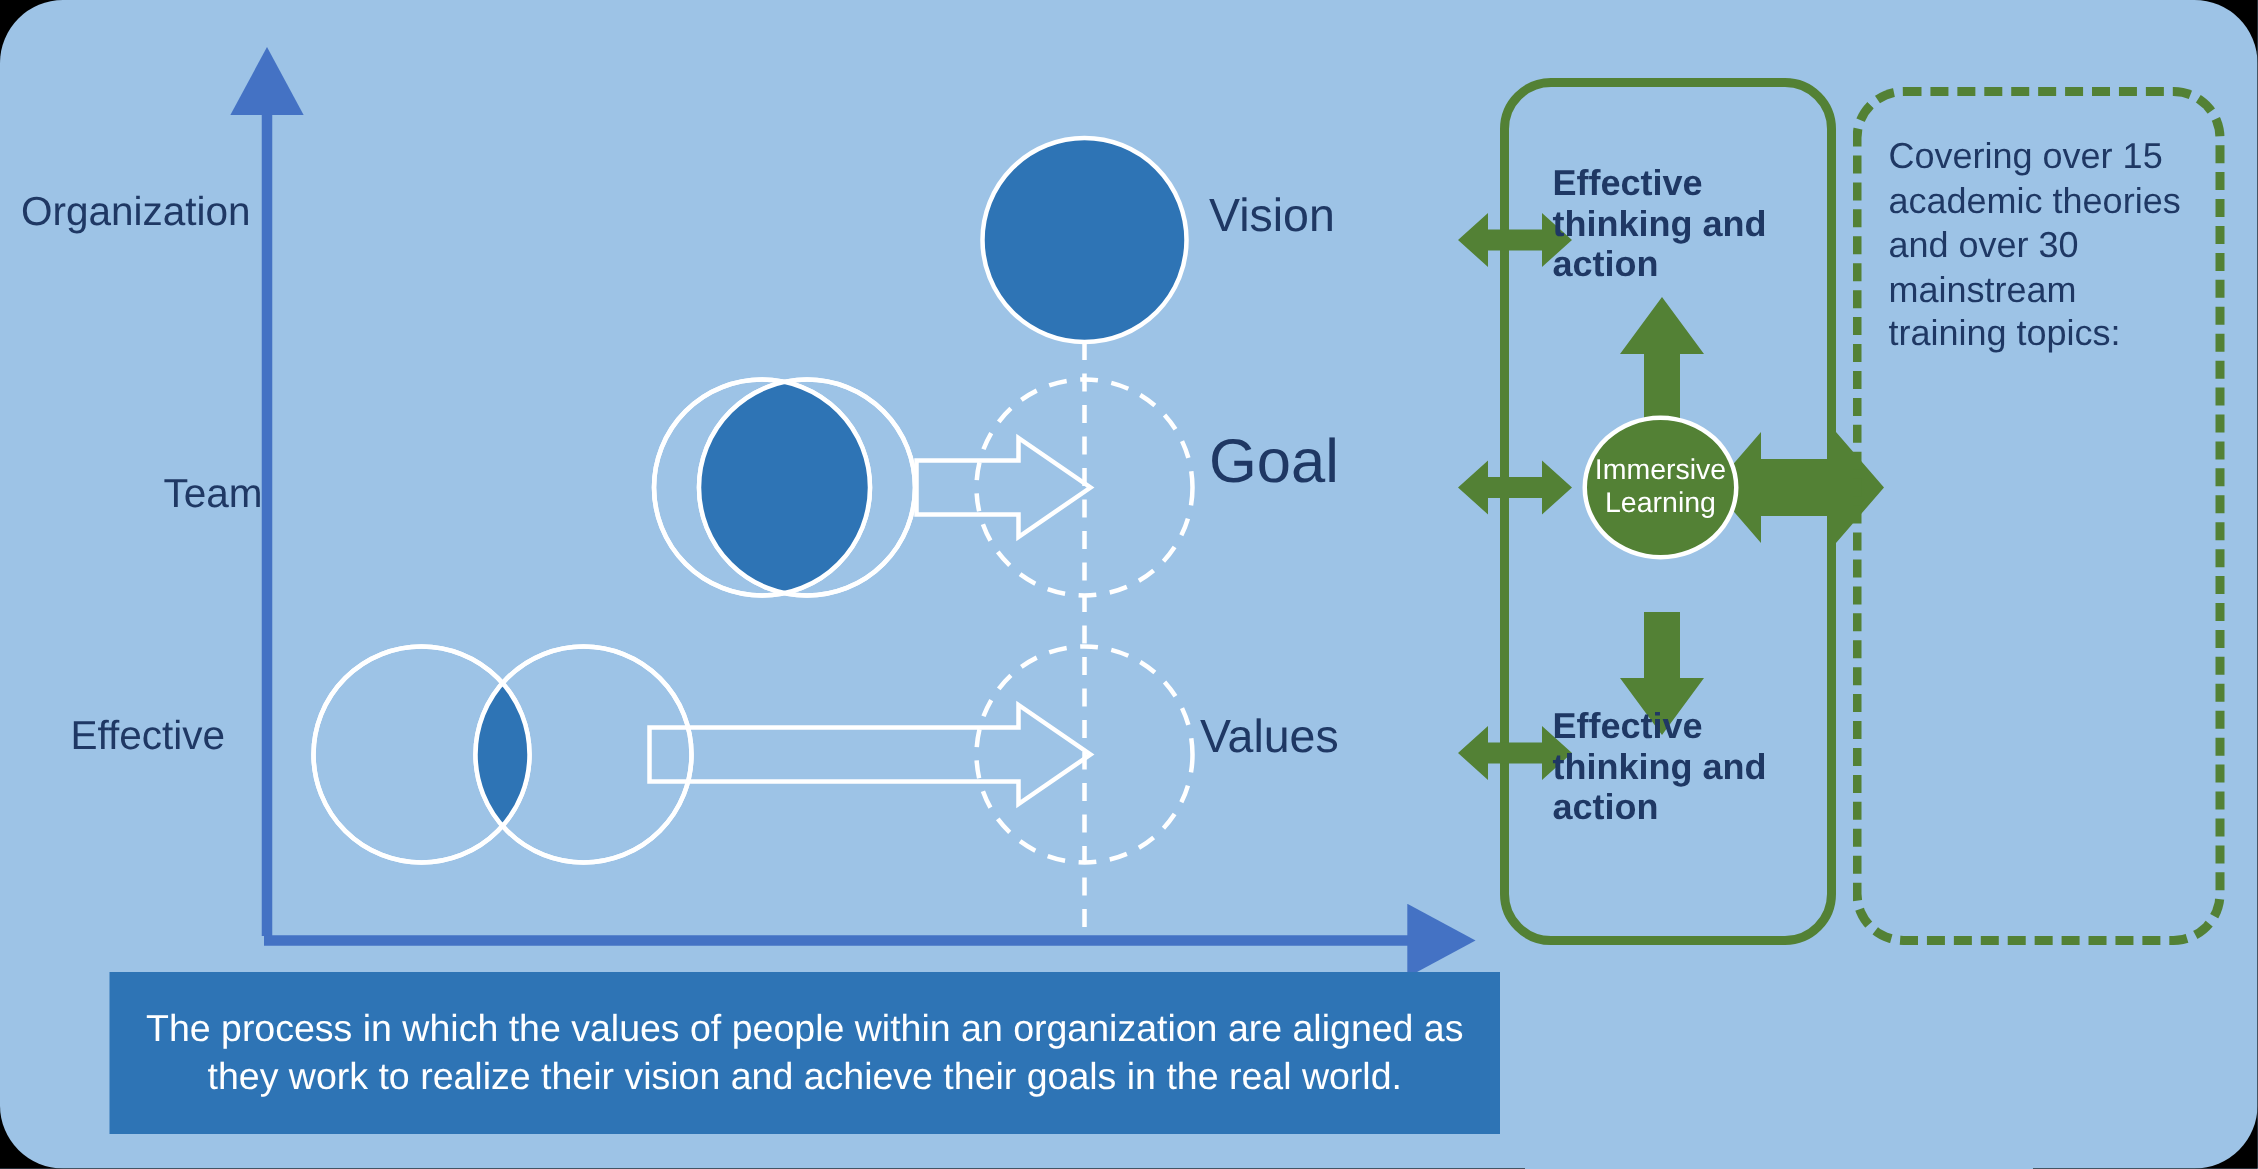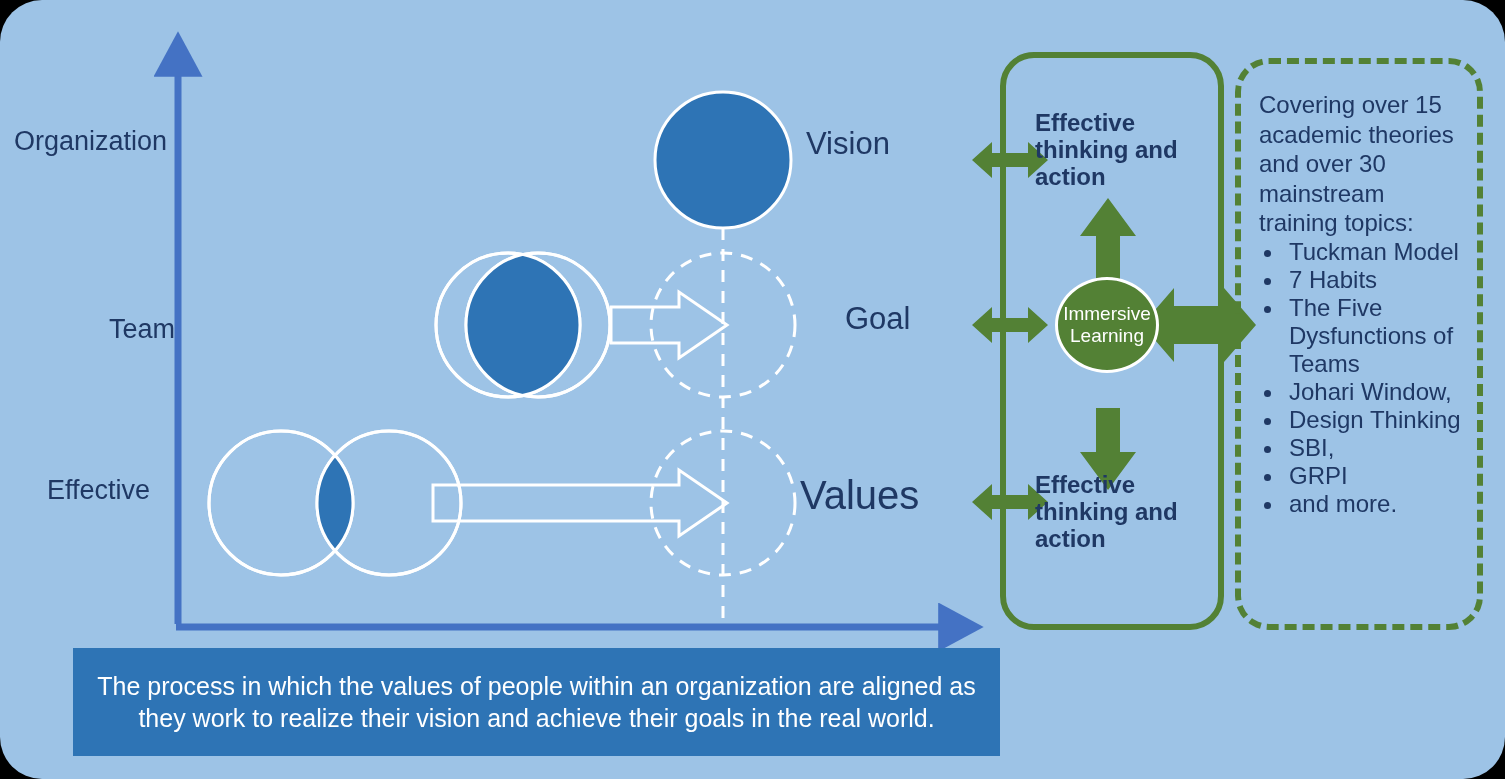--- a/index.html
+++ b/index.html
@@ -234,16 +234,6 @@
 
   <div id="topics-box">
     <p id="topics-intro">Covering over 15 academic theories and over 30 mainstream training topics:</p>
-    <ul id="topics-list">
-      <li>Tuckman Model</li>
-      <li>7 Habits</li>
-      <li>The Five Dysfunctions of Teams</li>
-      <li>Johari Window,</li>
-      <li>Design Thinking</li>
-      <li>SBI,</li>
-      <li>GRPI</li>
-      <li>and more.</li>
-    </ul>
   </div>
 
   <div id="caption-blue">

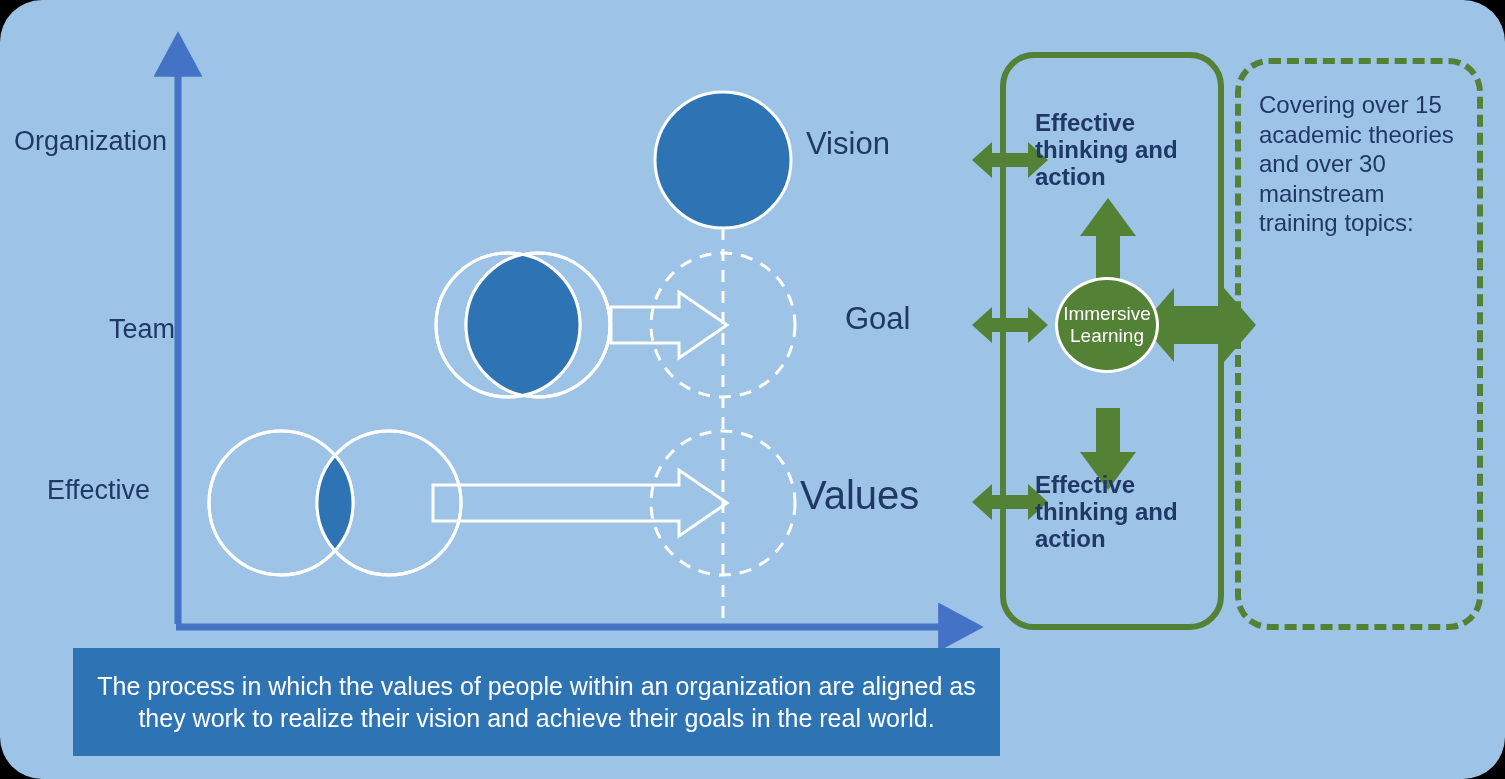--- a/index.html
+++ b/index.html
@@ -35,7 +35,7 @@
 
   
   #lbl-vision { left: 806px; top: 126px; font-size: 31px; }
-  #lbl-goal   { left: 806px; top: 301px; font-size: 31px; margin-left: 39px; }
+  #lbl-goal   { left: 806px; top: 284px; font-size: 41px; }
   #lbl-values { left: 800px; top: 473px; font-size: 40px; }
 
   

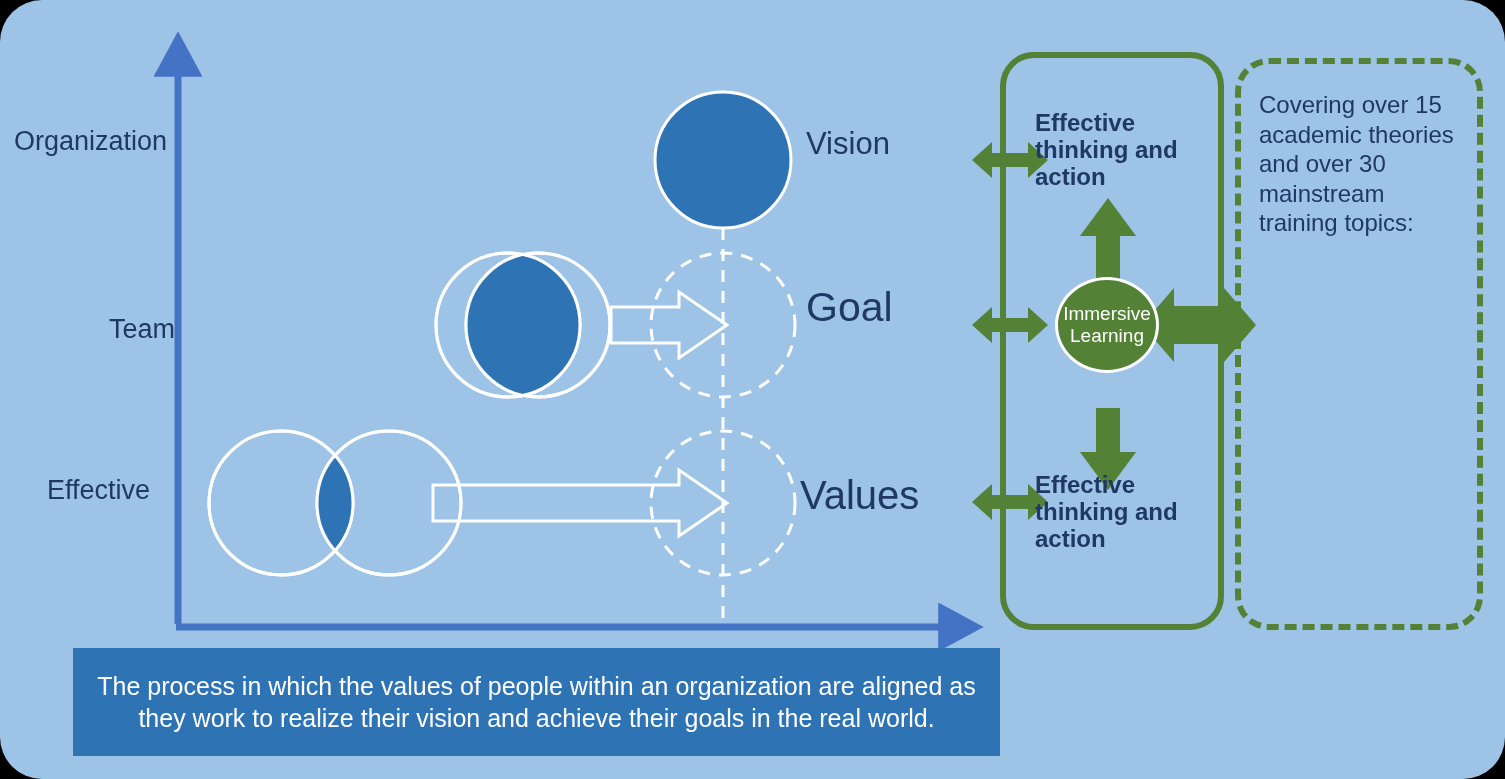--- a/index.html
+++ b/index.html
@@ -36,7 +36,7 @@
   
   #lbl-vision { left: 806px; top: 126px; font-size: 31px; }
   #lbl-goal   { left: 806px; top: 284px; font-size: 41px; }
-  #lbl-values { left: 800px; top: 473px; font-size: 40px; }
+  #lbl-values { left: 800px; top: 473px; font-size: 31px; }
 
   
   #plot {

